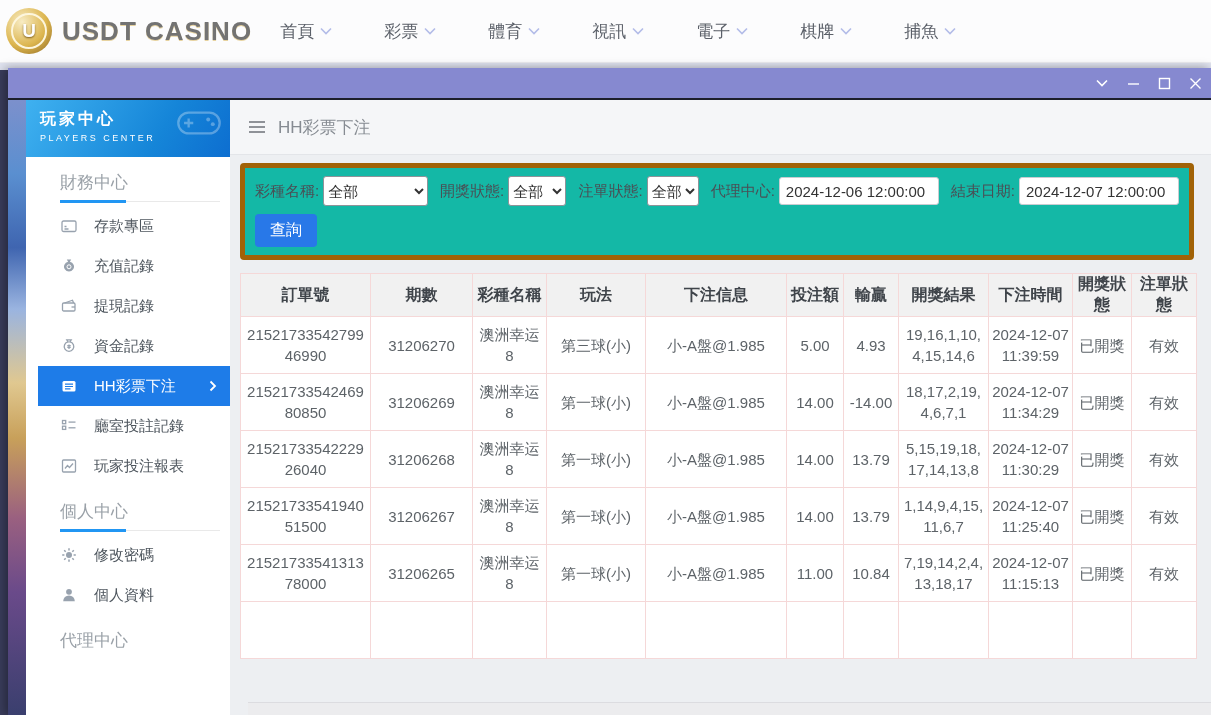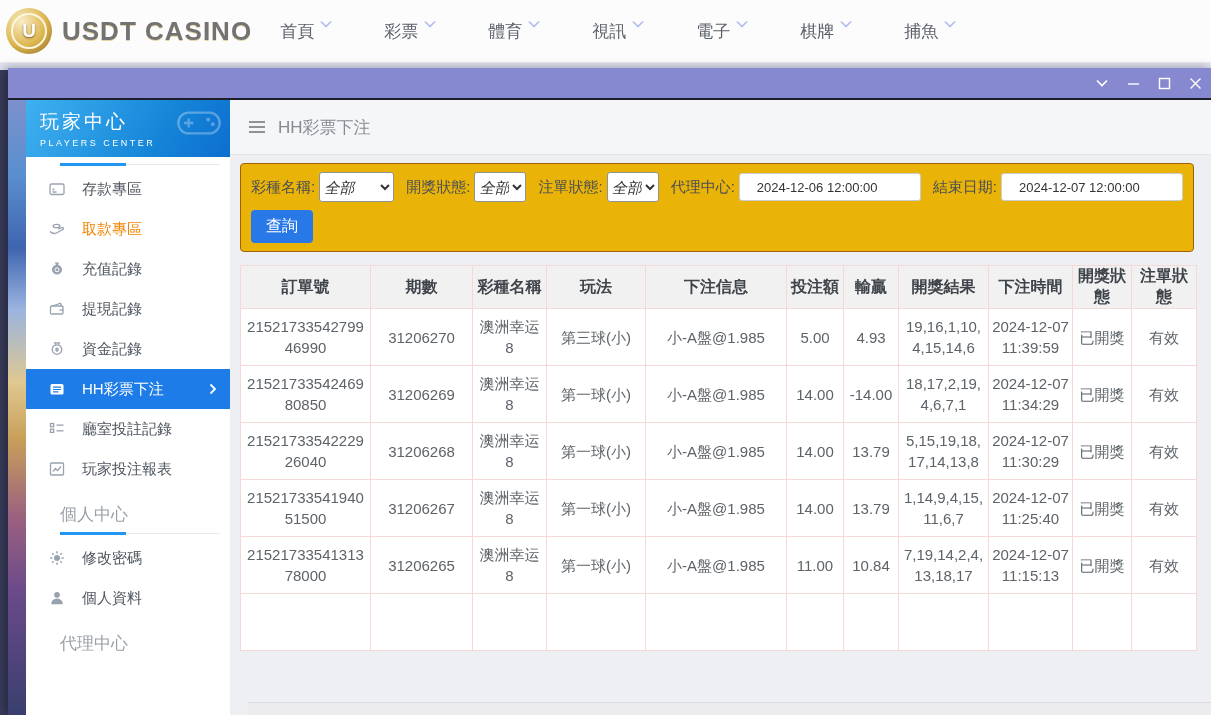--- a/index.html
+++ b/index.html
@@ -12,7 +12,7 @@
   .coin-inner{width:32px;height:32px;border-radius:50%;border:2px solid #fdf6dd;display:flex;align-items:center;justify-content:center;color:#fff;font-weight:bold;font-size:19px;text-shadow:0 1px 2px #7a5a18;}
   .logo-text{font-size:26px;font-weight:bold;letter-spacing:1px;color:#737373;text-shadow:0 1px 0 #e7d3a0;white-space:nowrap;}
   .top-nav{display:flex;margin-left:2px;}
-  .nav-item{width:104px;display:flex;align-items:flex-start;justify-content:center;gap:6px;color:#5b6069;font-size:17px;cursor:pointer;white-space:nowrap;}
+  .nav-item{width:104px;display:flex;align-items:center;justify-content:center;gap:6px;color:#5b6069;font-size:17px;cursor:pointer;white-space:nowrap;}
   .nav-caret{color:#b3bce8;display:flex;align-items:center;}
   
   .window{position:absolute;left:8px;top:68px;right:0;bottom:0;box-shadow:-3px 0 9px rgba(0,0,0,.35);}

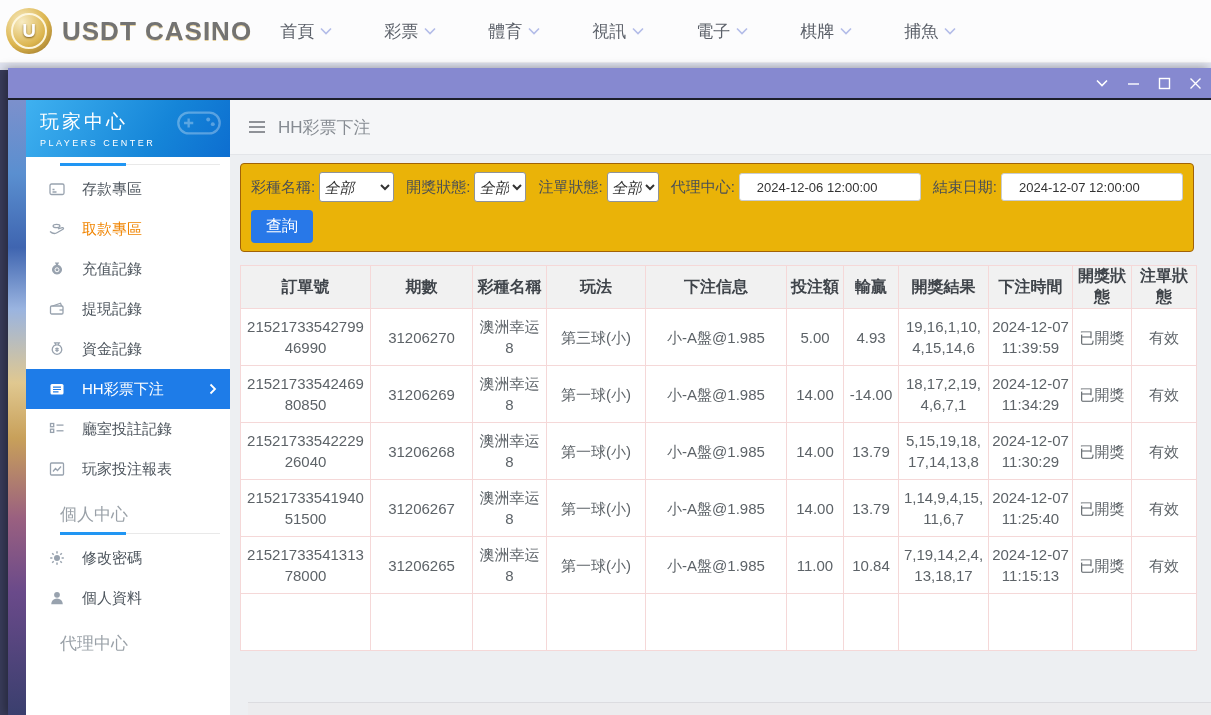--- a/index.html
+++ b/index.html
@@ -23,7 +23,7 @@
   
   .sidebar{width:204px;flex:0 0 auto;background:#fff;position:relative;overflow:hidden;}
   .sb-header{height:57px;background:linear-gradient(120deg,#3fb1f0 0%,#1585d8 65%,#0d6ed0 100%);color:#fff;padding:9px 0 0 14px;box-sizing:border-box;position:relative;}
-  .sb-title{font-size:19px;letter-spacing:3px;}
+  .sb-title{font-size:16px;letter-spacing:3px;font-weight:bold;}
   .sb-subtitle{font-size:9px;letter-spacing:2.5px;margin-top:3px;}
   .sb-art{position:absolute;right:8px;top:8px;}
   .sb-section-title{margin:14px 0 0 34px;font-size:17px;color:#9aa1a8;}

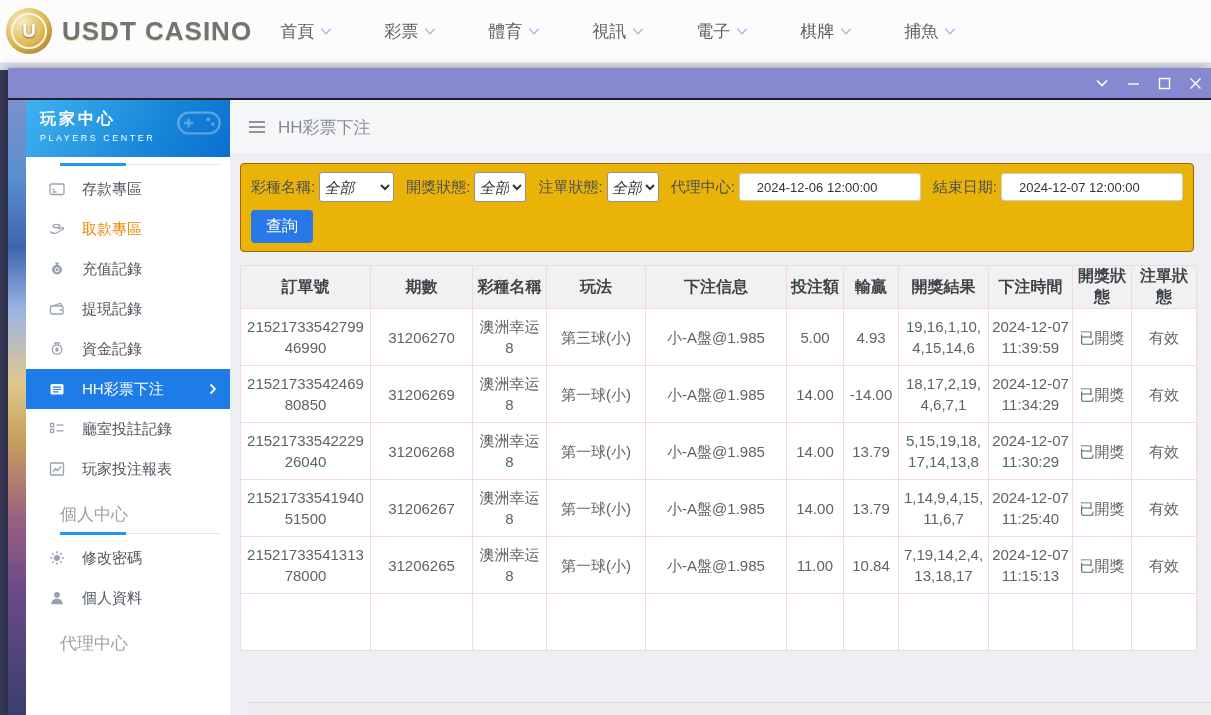--- a/index.html
+++ b/index.html
@@ -170,6 +170,7 @@
               </svg></span>
         </div>
         <div id="sbSections">
+            <div class="sb-section-title">財務中心</div>
             <div class="sb-underline"></div>
             <div class="sb-item">
               <span class="sb-icon">

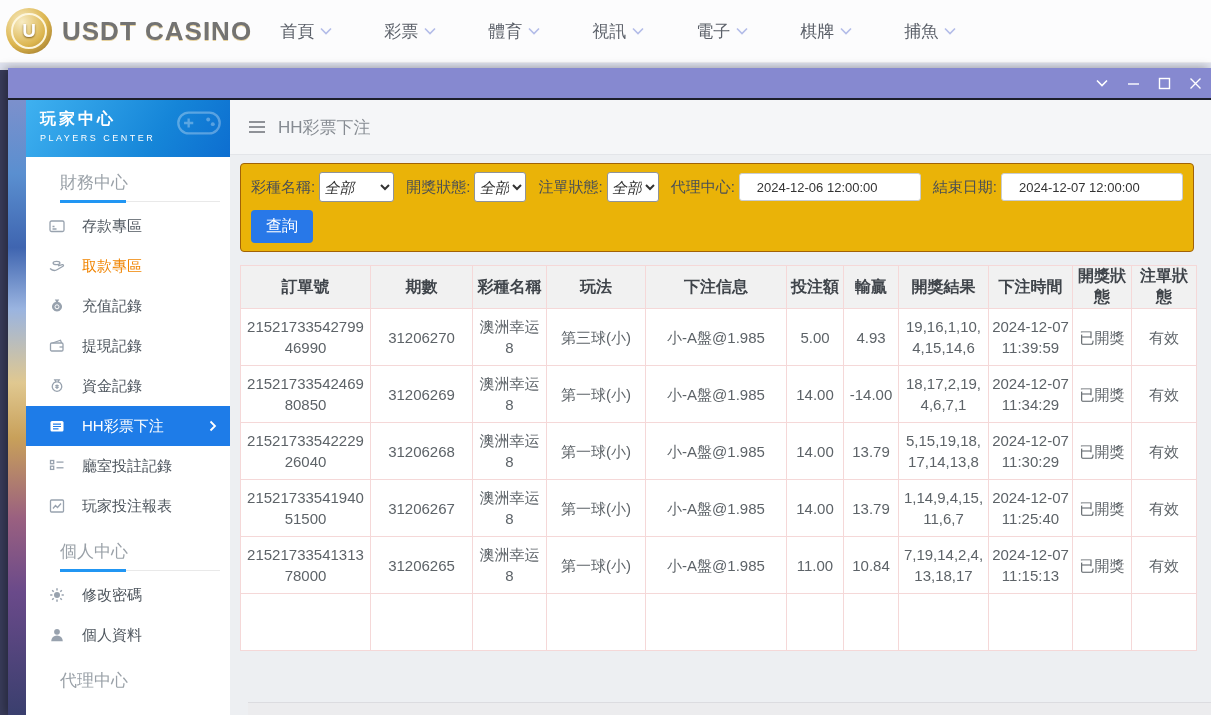--- a/index.html
+++ b/index.html
@@ -40,7 +40,7 @@
   .page-header{height:54px;background:#f5f6f8;border-bottom:1px solid #e3e5e9;display:flex;align-items:center;gap:12px;padding-left:18px;color:#868b92;font-size:17px;}
   .hamburger{color:#6d7278;display:flex;cursor:pointer;}
   .content{padding:8px 12px 0 10px;}
-  .filter-card{background:#eab308;border:1px solid #a16207;border-radius:4px;padding:8px 10px;width:954px;box-sizing:border-box;overflow:hidden;}
+  .filter-card{background:#14b8a6;border:5px solid #a16207;border-radius:4px;padding:8px 10px;width:954px;box-sizing:border-box;overflow:hidden;}
   .filter-row{display:flex;align-items:center;gap:4px;white-space:nowrap;}
   .flabel{font-size:15px;color:#4a4f55;}
   .g{margin-left:8px;}

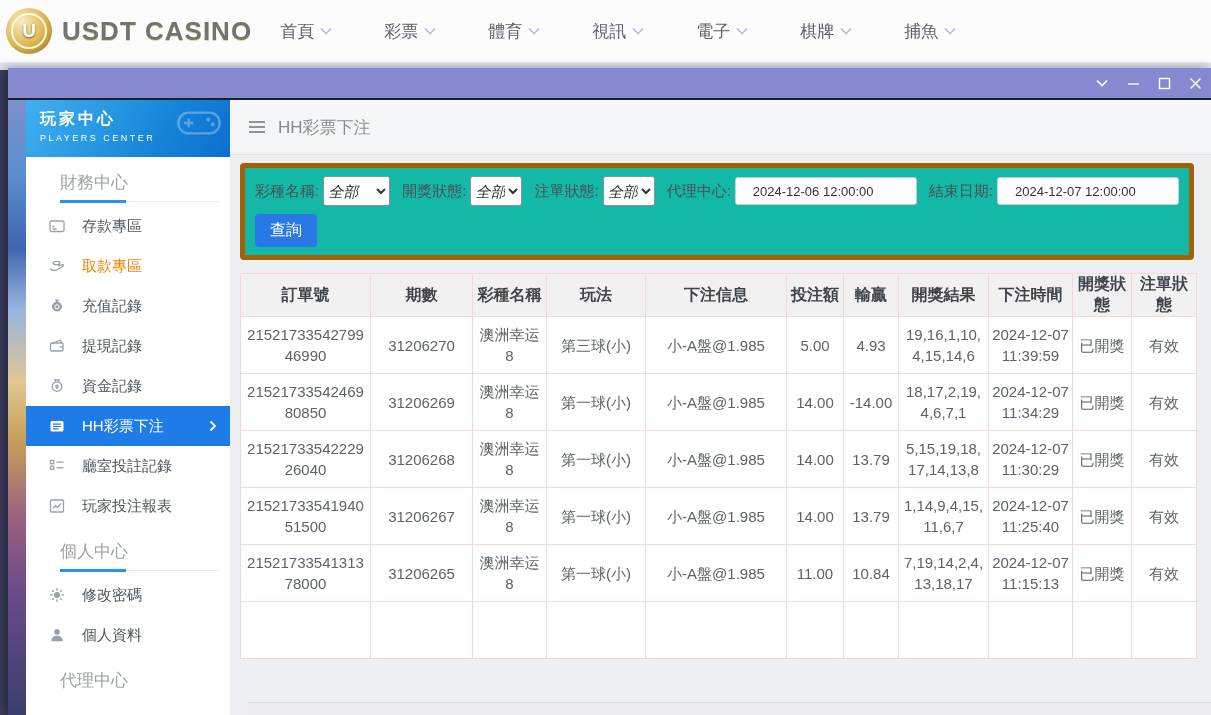--- a/index.html
+++ b/index.html
@@ -44,7 +44,7 @@
   .filter-row{display:flex;align-items:center;gap:4px;white-space:nowrap;}
   .flabel{font-size:15px;color:#4a4f55;}
   .g{margin-left:8px;}
-  .sel{height:30px;border:1px solid #8f9399;border-radius:3px;background:#fff;font-size:15px;color:#333;font-family:inherit;font-style:italic;}
+  .sel{height:30px;border:1px solid #8f9399;border-radius:3px;background:#fff;font-size:15px;color:#333;font-family:inherit;}
   .sel-lottery{width:130px;}
   .sel-draw{width:72px;}
   .sel-order{width:56px;}

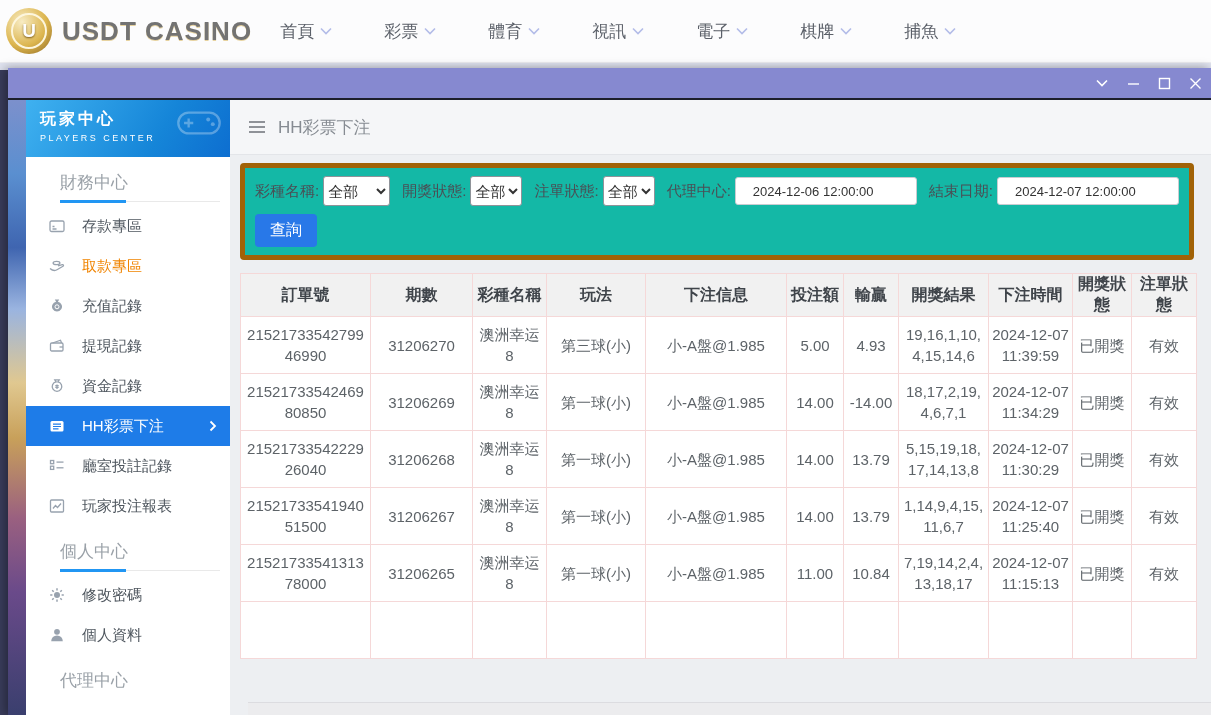--- a/index.html
+++ b/index.html
@@ -48,7 +48,7 @@
   .sel-lottery{width:130px;}
   .sel-draw{width:72px;}
   .sel-order{width:56px;}
-  .date{height:26px;width:146px;border:1px solid #c9ccd1;border-radius:3px;font-size:13px;color:#333;padding:0 17px;font-family:inherit;}
+  .date{height:26px;width:146px;border:1px solid #c9ccd1;border-radius:3px;font-size:15px;color:#333;padding:0 6px;font-family:inherit;}
   .btn-search{margin-top:8px;height:33px;padding:0 15px;background:#2878e8;color:#fff;border:none;border-radius:4px;font-size:16px;cursor:pointer;font-family:inherit;}
   .table-wrap{margin-top:13px;}
   table.bets{border-collapse:collapse;table-layout:fixed;width:956px;background:#fff;}

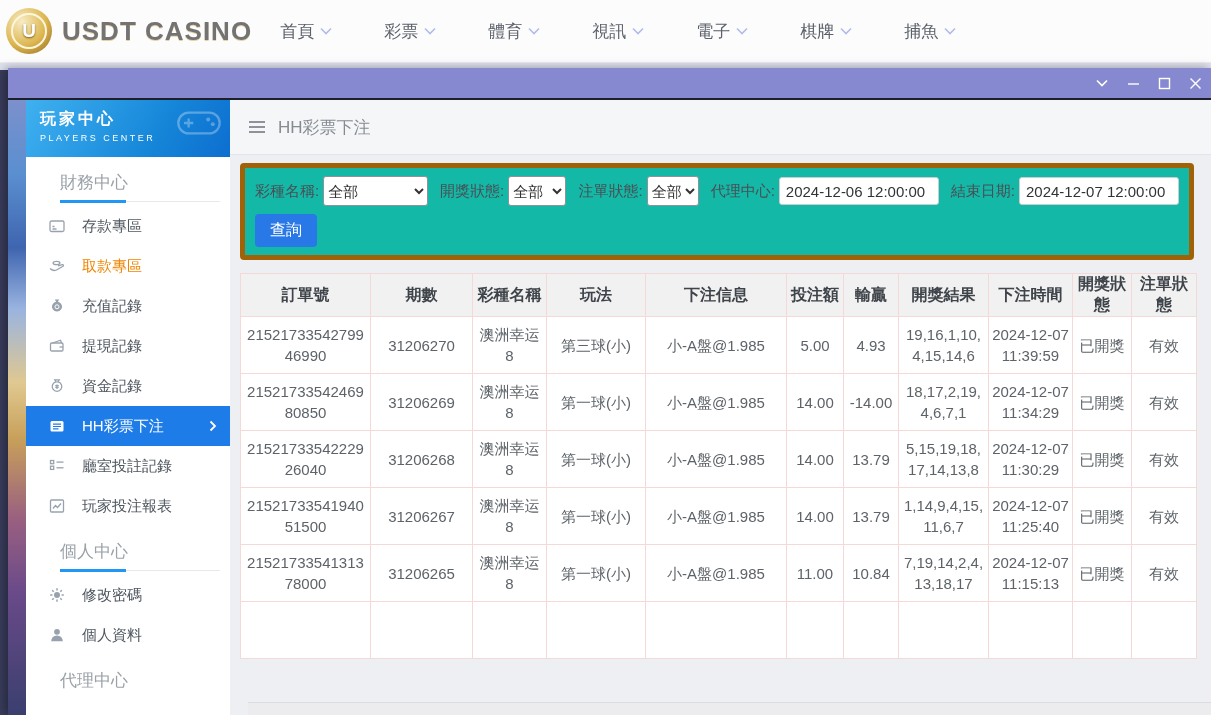--- a/index.html
+++ b/index.html
@@ -29,7 +29,7 @@
   .sb-section-title{margin:14px 0 0 34px;font-size:17px;color:#9aa1a8;}
   .sb-underline{margin:7px 10px 4px 34px;height:1px;background:#e9e9e9;position:relative;}
   .sb-underline::before{content:'';position:absolute;left:0;top:-1px;height:3px;width:66px;background:#2196f3;}
-  .sb-item{height:40px;display:flex;align-items:center;padding-left:22px;gap:16px;color:#4e565e;font-size:15px;cursor:pointer;position:relative;}
+  .sb-item{height:40px;display:flex;align-items:center;padding-left:22px;gap:16px;color:#4e565e;font-size:15px;cursor:pointer;position:relative;margin-left:12px;}
   .sb-item .sb-icon{width:18px;height:18px;color:#98a2ae;display:flex;align-items:center;justify-content:center;flex:0 0 auto;}
   .sb-item.highlight{color:#f08400;}
   .sb-item.active{background:#1e7ce8;color:#fff;}

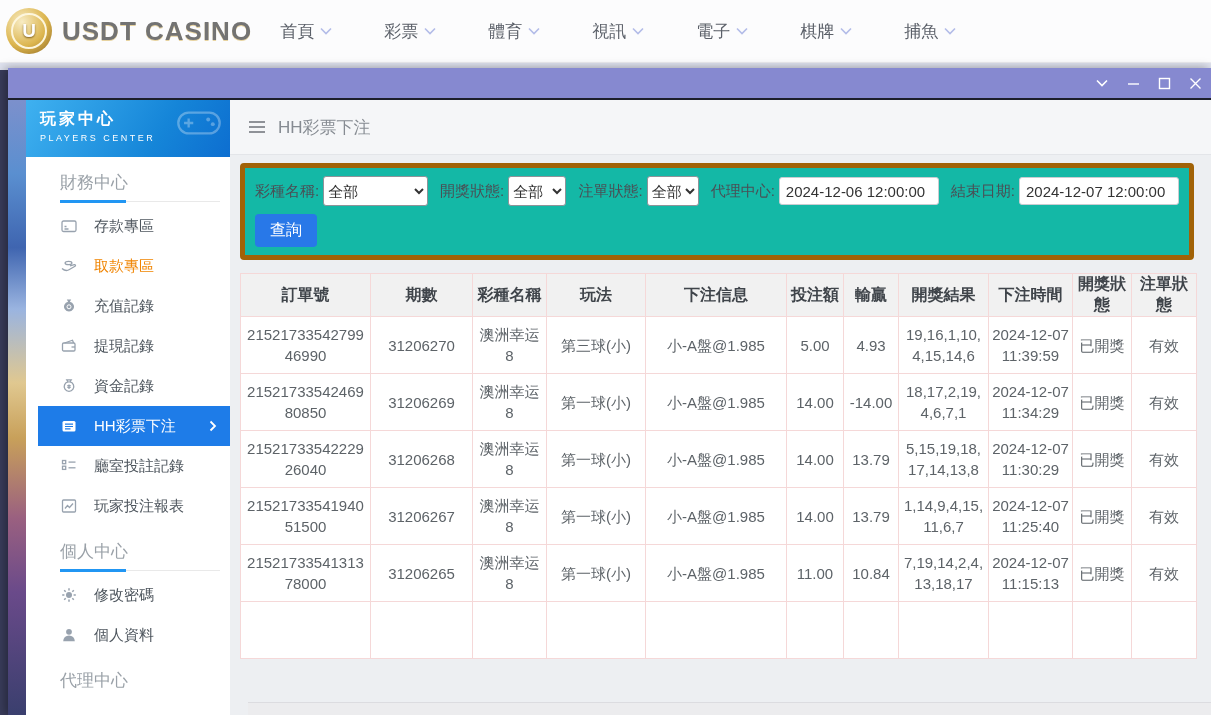--- a/index.html
+++ b/index.html
@@ -183,17 +183,6 @@
               </span>
               <span>存款專區</span>
             </div>
-            <div class="sb-item highlight">
-              <span class="sb-icon">
-                <svg width="18" height="18" viewBox="0 0 18 18">
-                  <g fill="none" stroke="currentColor" stroke-width="1.3">
-                    <ellipse cx="8.5" cy="6" rx="3.4" ry="1.7"></ellipse>
-                    <path d="M2 11.5c2.6 2.3 5.2 2.5 7.4 1l5.6-3.2c1-.6.4-1.9-.7-1.6l-4.3 1.2"></path>
-                  </g>
-                </svg>
-              </span>
-              <span>取款專區</span>
-            </div>
             <div class="sb-item">
               <span class="sb-icon">
                 <svg width="18" height="18" viewBox="0 0 18 18">

